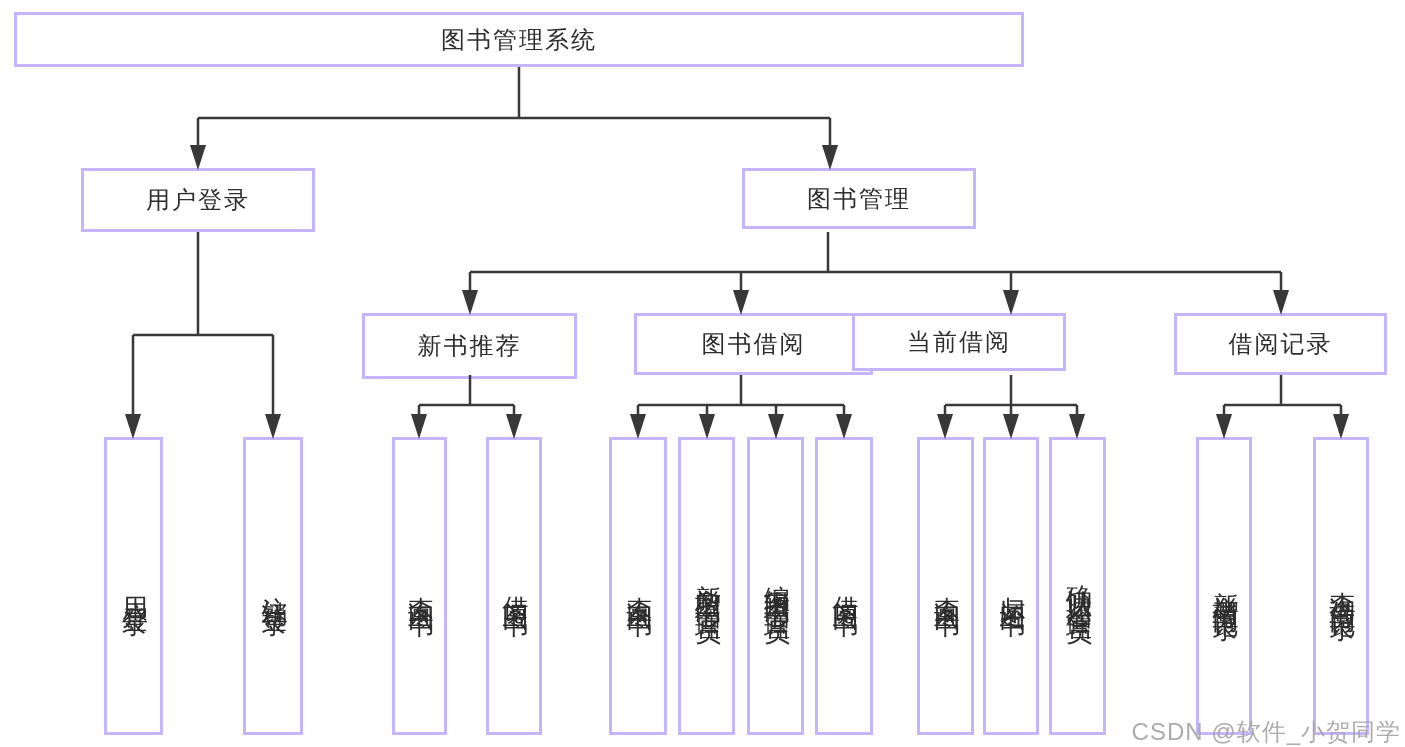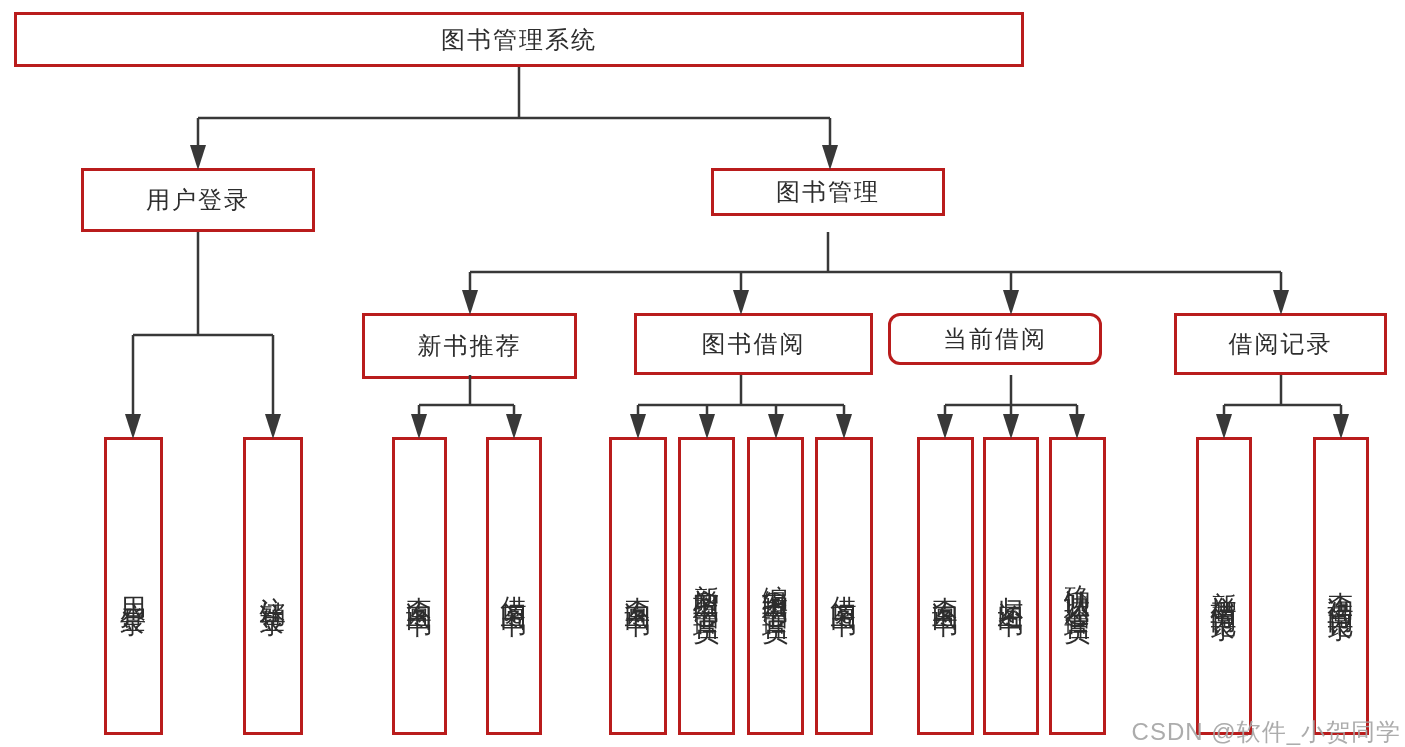--- a/index.html
+++ b/index.html
@@ -9,8 +9,8 @@
   }
   .connectors{position:absolute;left:0;top:0;width:1405px;height:747px;z-index:2;pointer-events:none;}
   .box{
-    position:absolute;box-sizing:border-box;border:3px solid #b91c1c;background:#ffffff;
-    display:flex;align-items:center;justify-content:center;color:#2d2d2d;z-index:1;
+    position:absolute;box-sizing:border-box;border:3px solid #c4b5fd;background:#ffffff;
+    display:flex;align-items:center;justify-content:center;color:#2d2d2d;z-index:1;font-family:Liberation Mono, monospace;
   }
   .h-box{font-size:24px;letter-spacing:2px;white-space:nowrap;}
   .v-box{

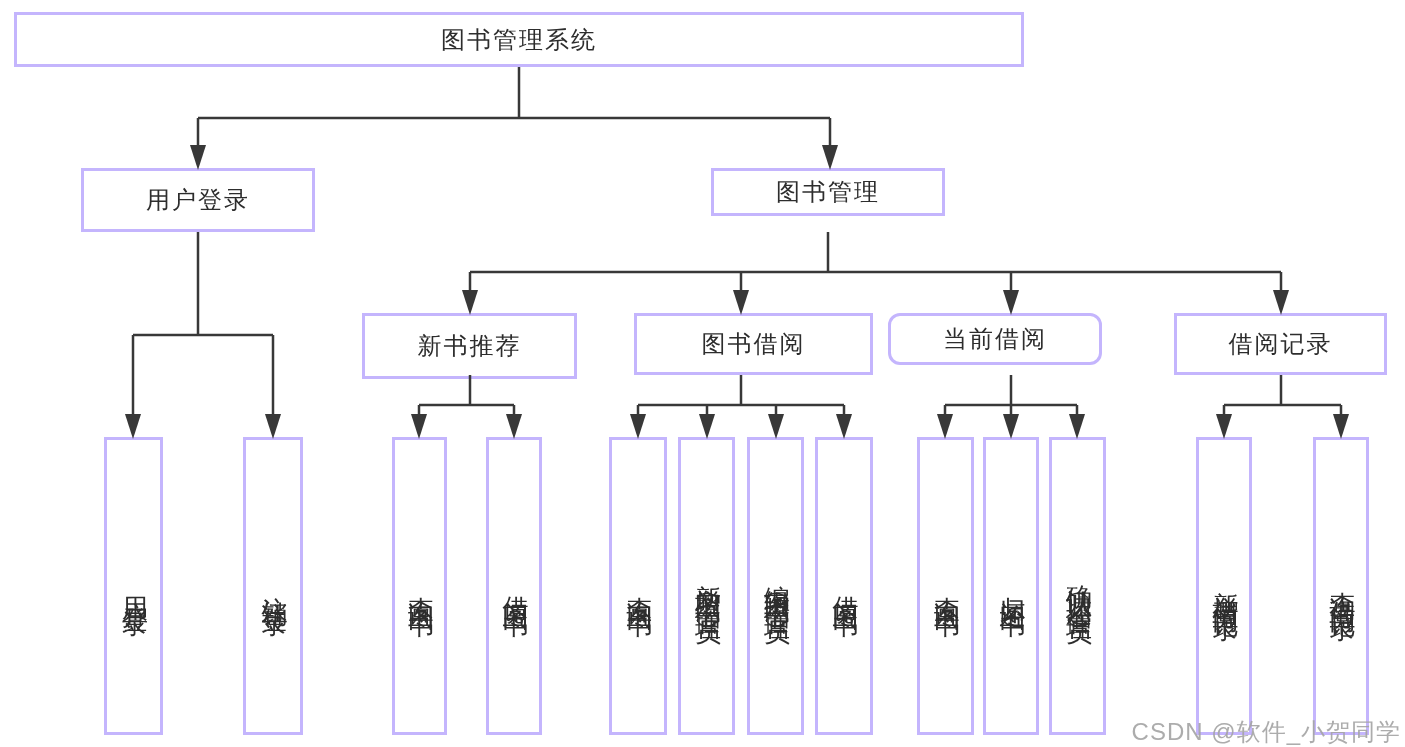--- a/index.html
+++ b/index.html
@@ -77,7 +77,7 @@
   <div class="box h-box" style="left:14px;top:12px;width:1010px;height:55px;">图书管理系统</div>
 
   <div class="box h-box" style="left:81px;top:168px;width:234px;height:64px;">用户登录</div>
-  <div class="box h-box" style="left:711px;top:168px;width:234px;height:48px;">图书管理</div>
+  <div class="box h-box" style="left:742px;top:168px;width:234px;height:61px;">图书管理</div>
 
   <div class="box h-box" style="left:362px;top:313px;width:215px;height:66px;">新书推荐</div>
   <div class="box h-box" style="left:634px;top:313px;width:239px;height:62px;">图书借阅</div>

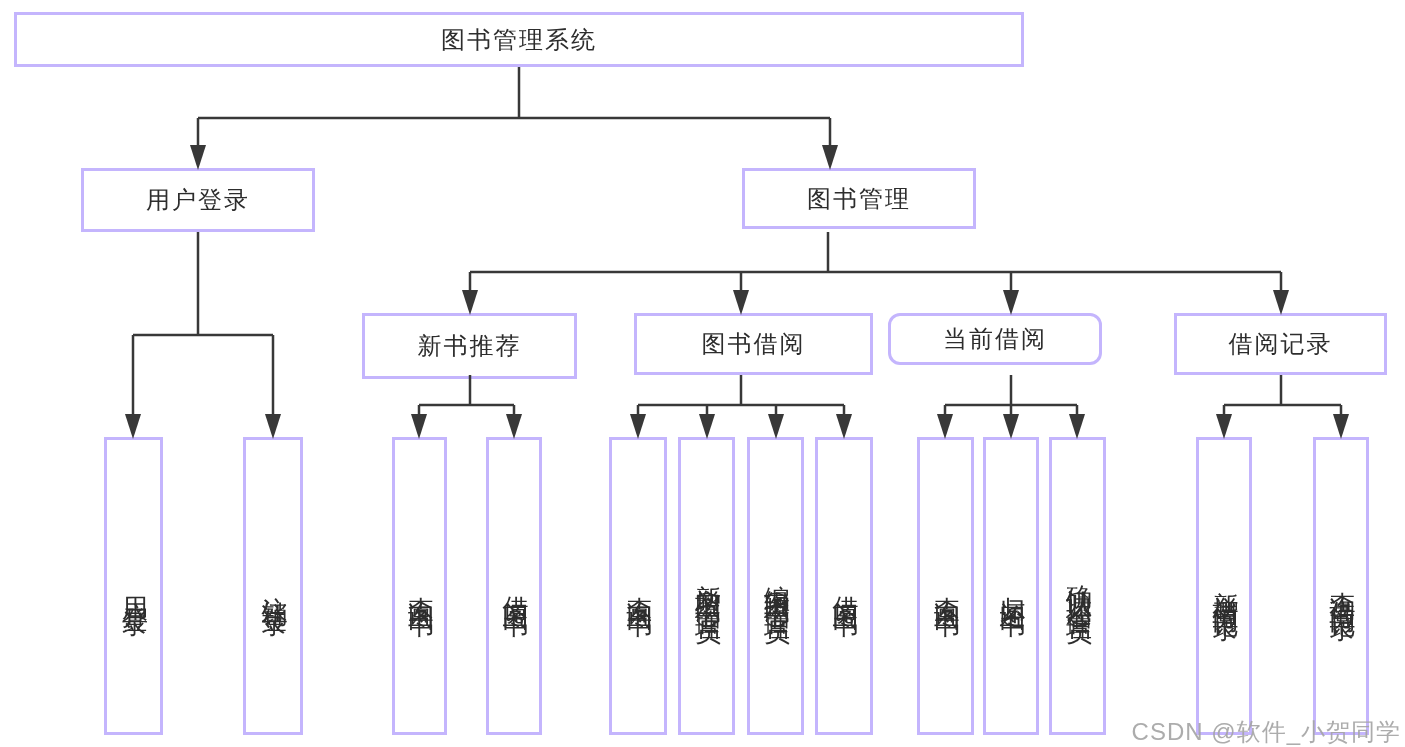--- a/index.html
+++ b/index.html
@@ -81,7 +81,7 @@
 
   <div class="box h-box" style="left:362px;top:313px;width:215px;height:66px;">新书推荐</div>
   <div class="box h-box" style="left:634px;top:313px;width:239px;height:62px;">图书借阅</div>
-  <div class="box h-box" style="left:888px;top:313px;width:214px;height:52px;border-radius:12px;">当前借阅</div>
+  <div class="box h-box" style="left:852px;top:313px;width:214px;height:58px;">当前借阅</div>
   <div class="box h-box" style="left:1174px;top:313px;width:213px;height:62px;">借阅记录</div>
 
   <div class="box v-box" style="left:104px;top:437px;width:59px;height:298px;">用户登录</div>

